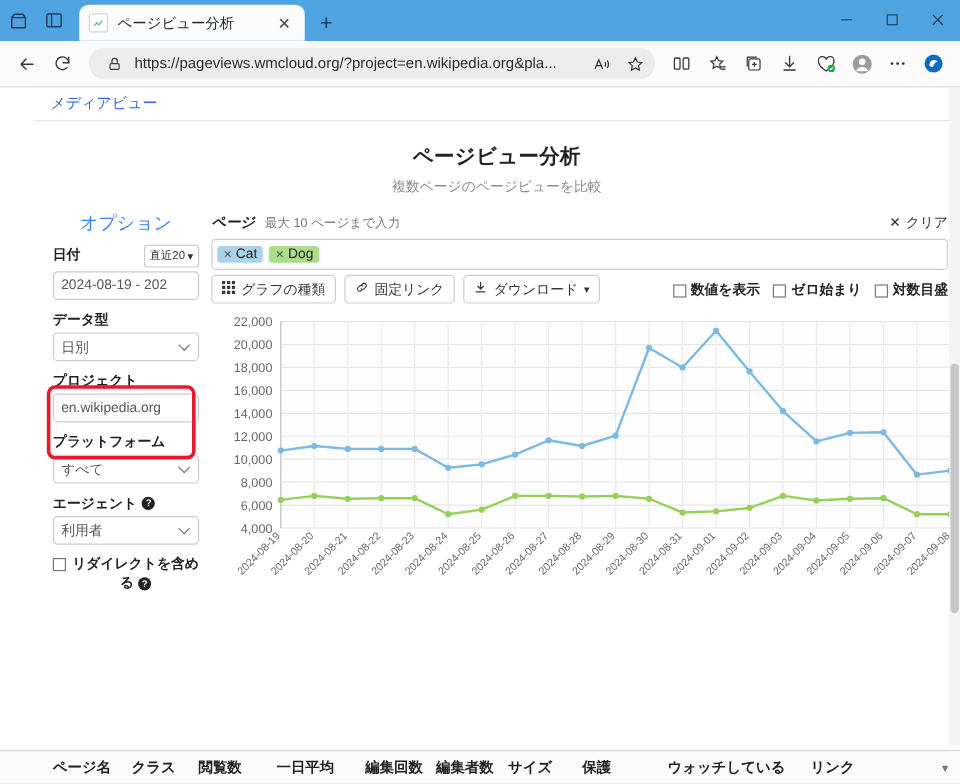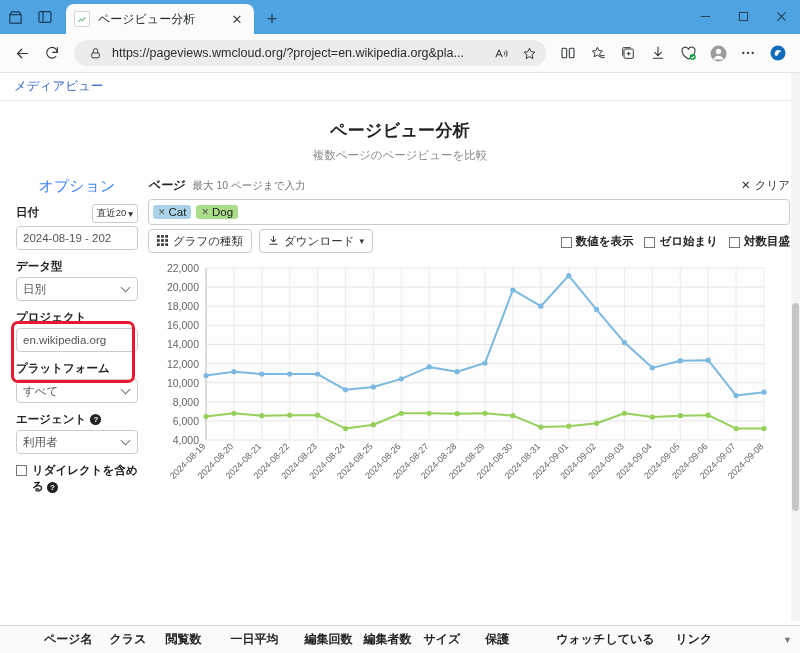--- a/index.html
+++ b/index.html
@@ -63,6 +63,7 @@
   .viewport {
     flex:1; background:#ffffff; overflow:hidden; position:relative;
     border-top:1px solid #e3e3e3;
+    padding-left:28px;
   }
   .topnav {
     height:28px; border-bottom:1px solid #e7e7e7; display:flex; align-items:center;

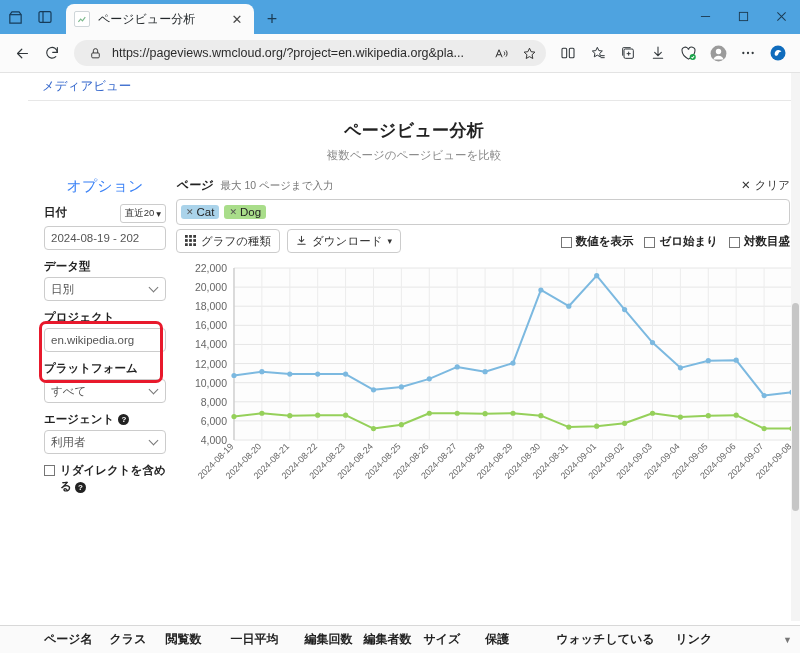--- a/index.html
+++ b/index.html
@@ -384,6 +384,15 @@
                 </svg>
             </span>
             <span>グラフの種類</span>
+          </span>
+          <span class="btn">
+            <span>
+              <svg width="11" height="11" viewBox="0 0 24 24" fill="none" stroke="#3a3a3a" stroke-width="2">
+                  <path d="M10 14a4 4 0 0 0 6 .5l3-3a4 4 0 0 0-5.7-5.7l-1.7 1.7"></path>
+                  <path d="M14 10a4 4 0 0 0-6-.5l-3 3A4 4 0 0 0 10.7 18l1.7-1.7"></path>
+                </svg>
+            </span>
+            <span>固定リンク</span>
           </span>
           <span class="btn">
             <span>

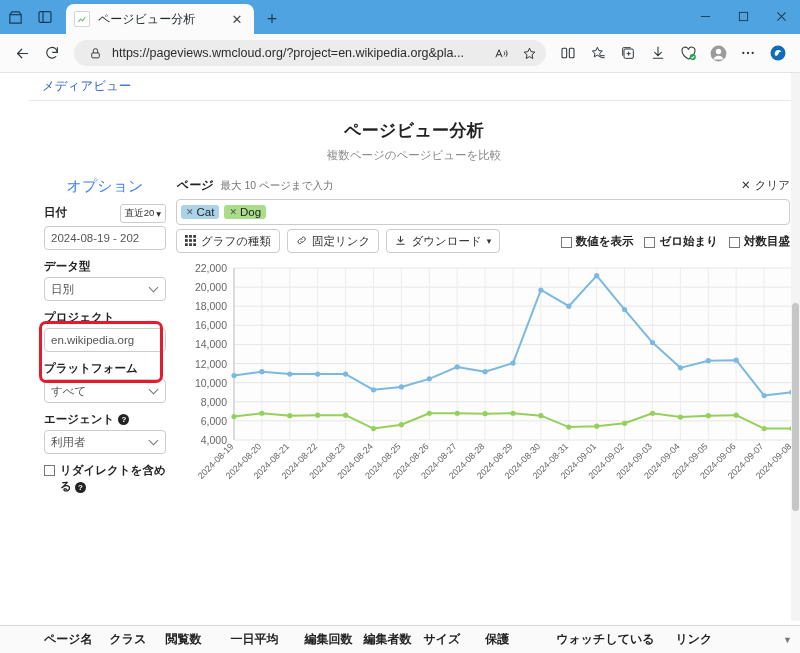--- a/index.html
+++ b/index.html
@@ -102,7 +102,7 @@
     background:#222;color:#fff;font-size:8px;align-items:center;justify-content:center;
     font-weight:bold;
   }
-  .check-line { display:flex; gap:5px; font-size:11.5px; font-weight:bold; color:#222; align-items:flex-start; line-height:1.35;}
+  .check-line { display:flex; gap:5px; font-size:11.5px; font-weight:bold; color:#222; align-items:flex-start; line-height:1.35;text-align:center;}
   .cbox { width:11px;height:11px;border:1px solid #767676; background:#fff; flex:0 0 11px; margin-top:2px;}
   .highlight-box {
     position:absolute; border:3px solid #e8192c; border-radius:7px;

